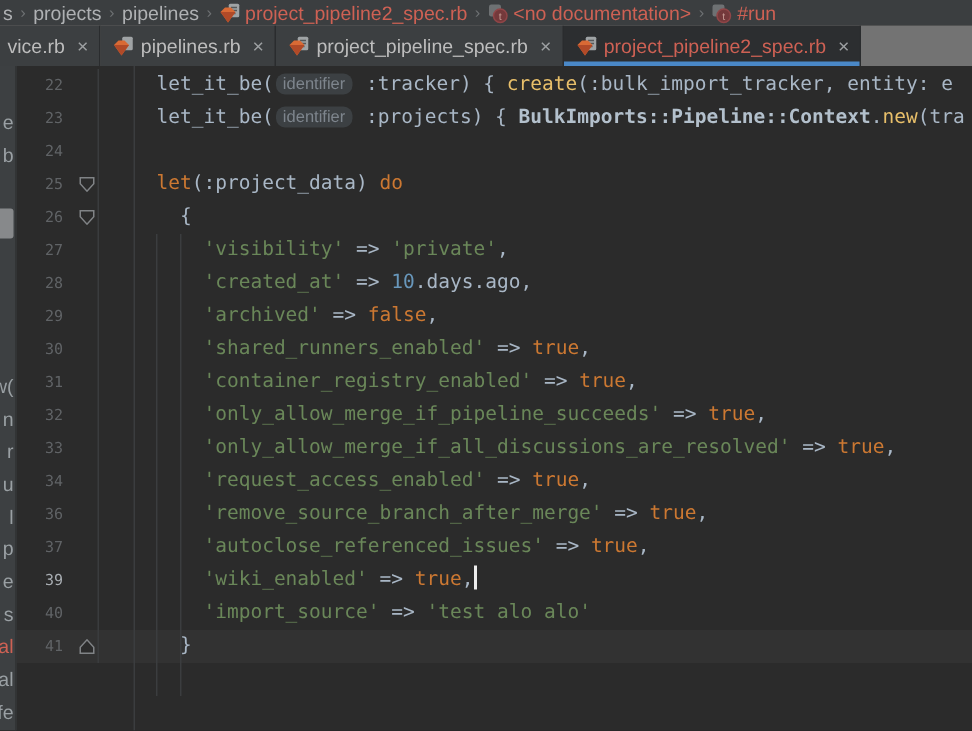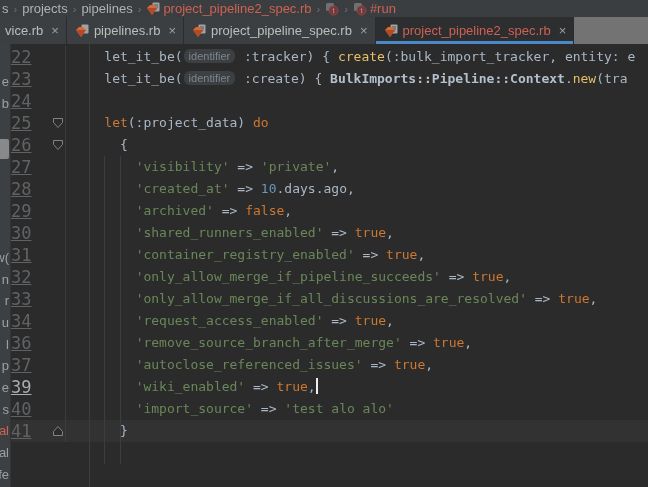--- a/index.html
+++ b/index.html
@@ -99,6 +99,7 @@
           <circle cx="8.5" cy="8.5" r="4.5" fill="#74393B" stroke="#8F4547"></circle>
           <text x="8.5" y="11" font-size="7" fill="#C59A93" text-anchor="middle" font-family="Liberation Sans, sans-serif">t</text>
         </svg>
+        <span>&lt;no documentation&gt;</span>
       </span>
       <span class="bc-sep">›</span>
       <span class="bc-item bc-red">

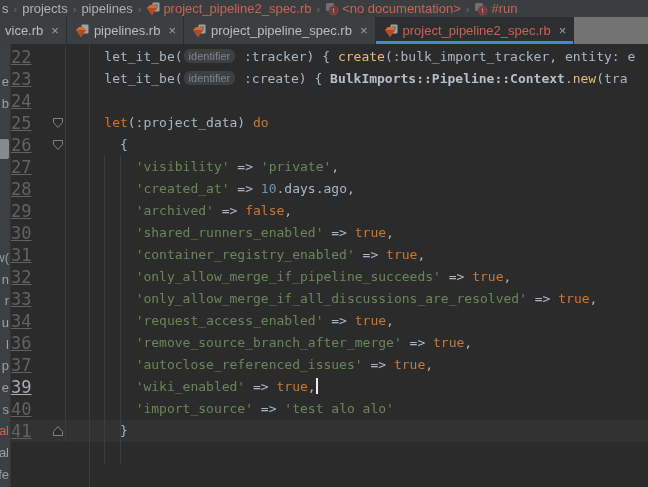--- a/index.html
+++ b/index.html
@@ -35,8 +35,8 @@
   .guide { position:absolute; width:1px; background:#3B3D3F; }
   #rows { position:absolute; left:0; top:2px; width:648px; }
   .row { display:flex; height:22px; align-items:center; position:relative; }
-  .lnum { width:42px; padding-left:11px; font-size:17px;
-    color:#606366; flex:0 0 42px; cursor:pointer;text-decoration:underline; }
+  .lnum { width:42px; padding-left:11px; text-align:right; font-size:10px;
+    color:#606366; flex:0 0 42px; cursor:pointer; }
   .lnum.cur { color:#A8ADB2; }
   .foldcol { flex:0 0 24px; height:22px; position:relative;
     border-right:1px solid #3A3C3E; }

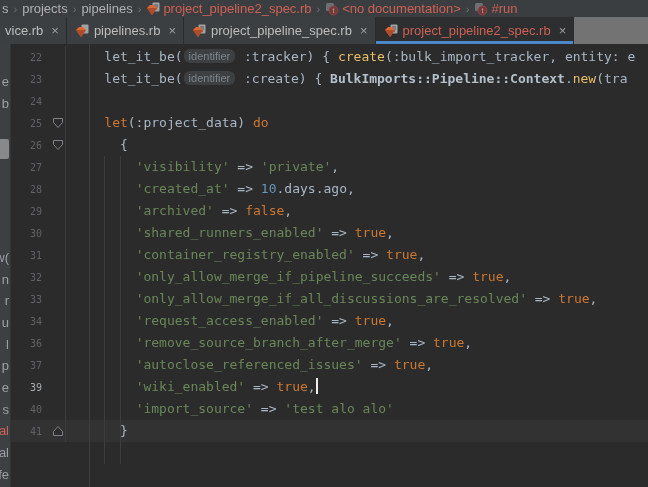--- a/index.html
+++ b/index.html
@@ -165,7 +165,7 @@
         <div class="row">
           <div class="lnum">23</div>
           <div class="foldcol"></div>
-          <div class="code"><span>    let_it_be(</span><span class="t-inlay">identifier</span><span> :create) { </span><span class="t-b">BulkImports::Pipeline::Context</span><span>.</span><span class="t-m">new</span><span>(tra</span></div>
+          <div class="code"><span>    let_it_be(</span><span class="t-inlay">identifier</span><span> :projects) { </span><span class="t-b">BulkImports::Pipeline::Context</span><span>.</span><span class="t-m">new</span><span>(tra</span></div>
         </div>
         <div class="row">
           <div class="lnum">24</div>

